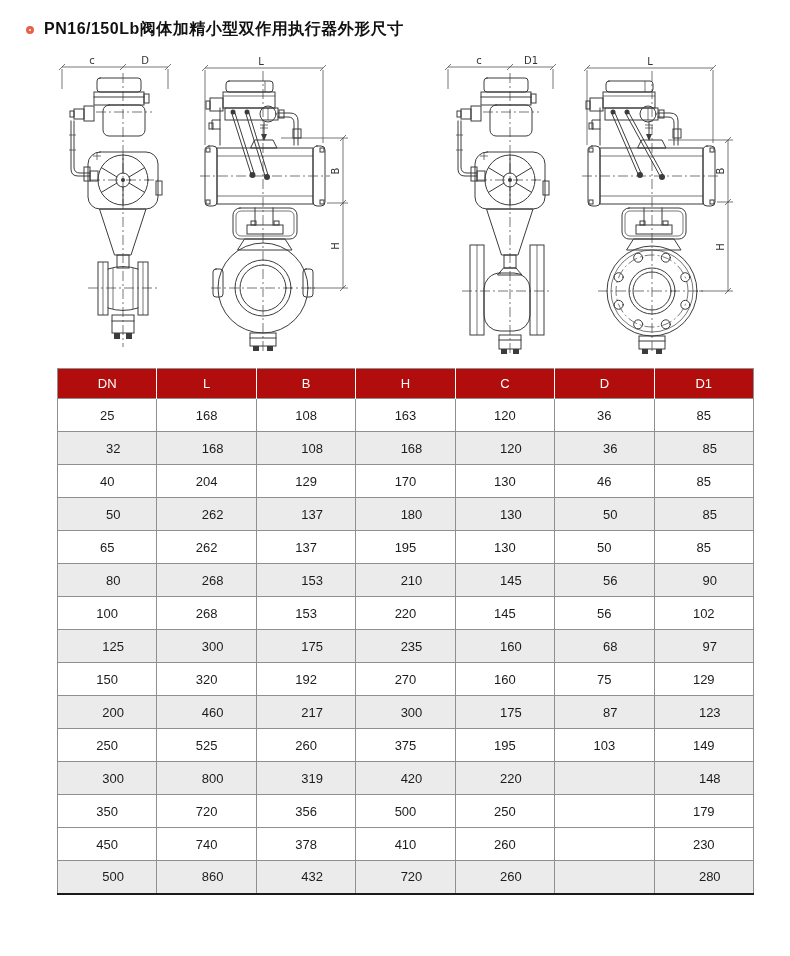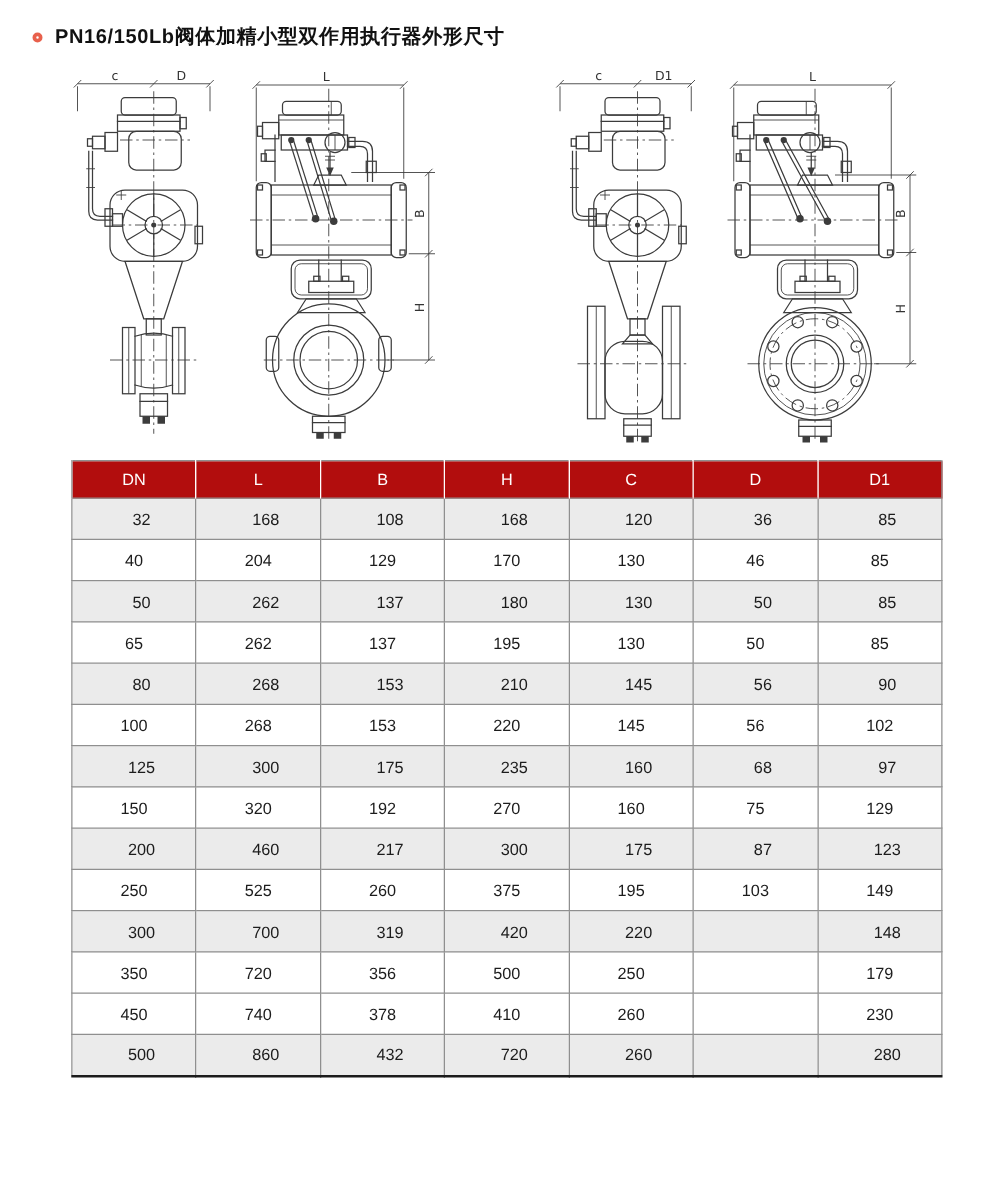--- a/index.html
+++ b/index.html
@@ -406,6 +406,15 @@
         </tr>
     </thead>
     <tbody>
+        <tr>
+          <td>25</td>
+          <td>168</td>
+          <td>108</td>
+          <td>163</td>
+          <td>120</td>
+          <td>36</td>
+          <td>85</td>
+        </tr>
         <tr class="alt">
           <td>32</td>
           <td>168</td>

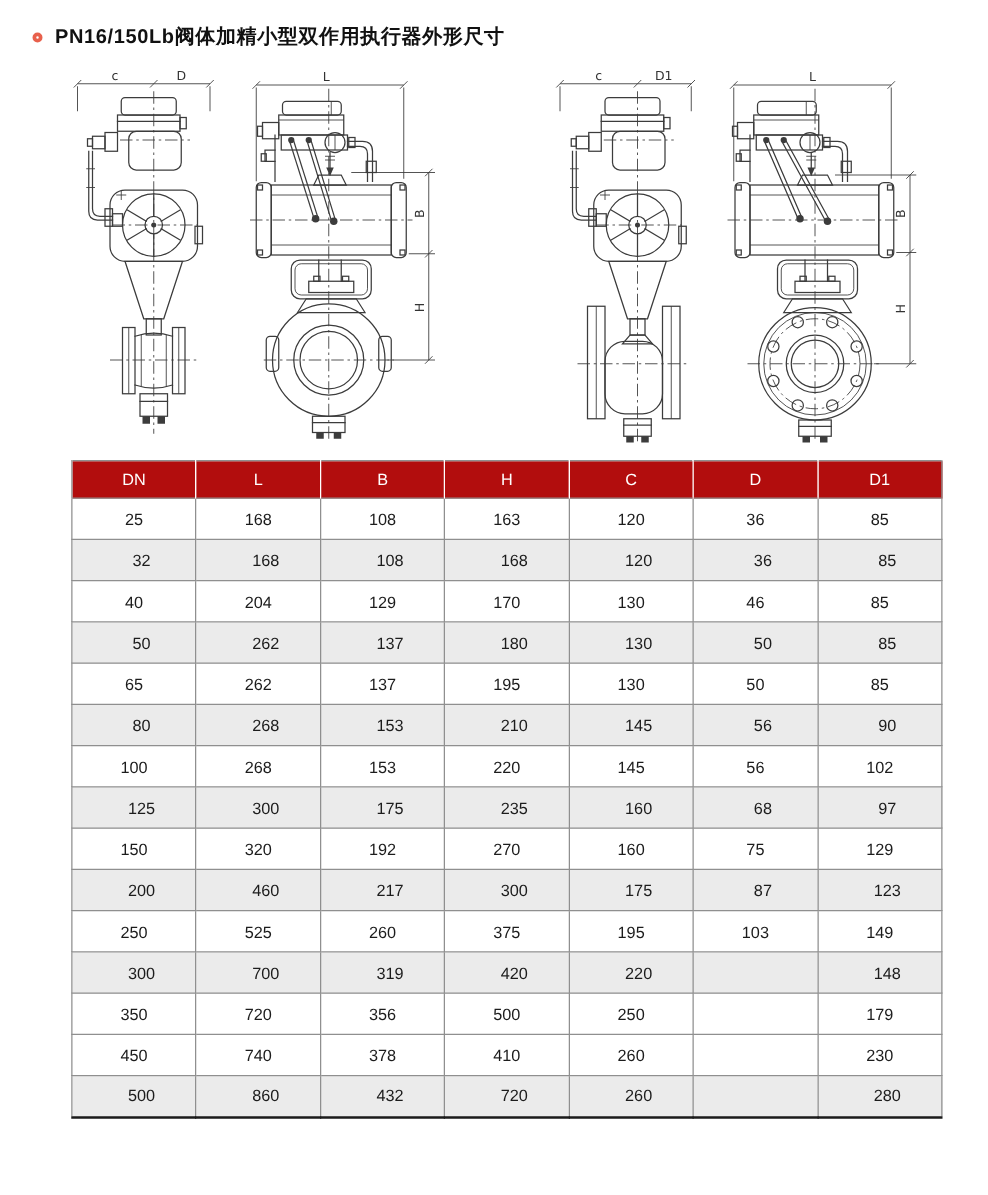--- a/index.html
+++ b/index.html
@@ -507,7 +507,7 @@
         </tr>
         <tr class="alt">
           <td>300</td>
-          <td>700</td>
+          <td>800</td>
           <td>319</td>
           <td>420</td>
           <td>220</td>

